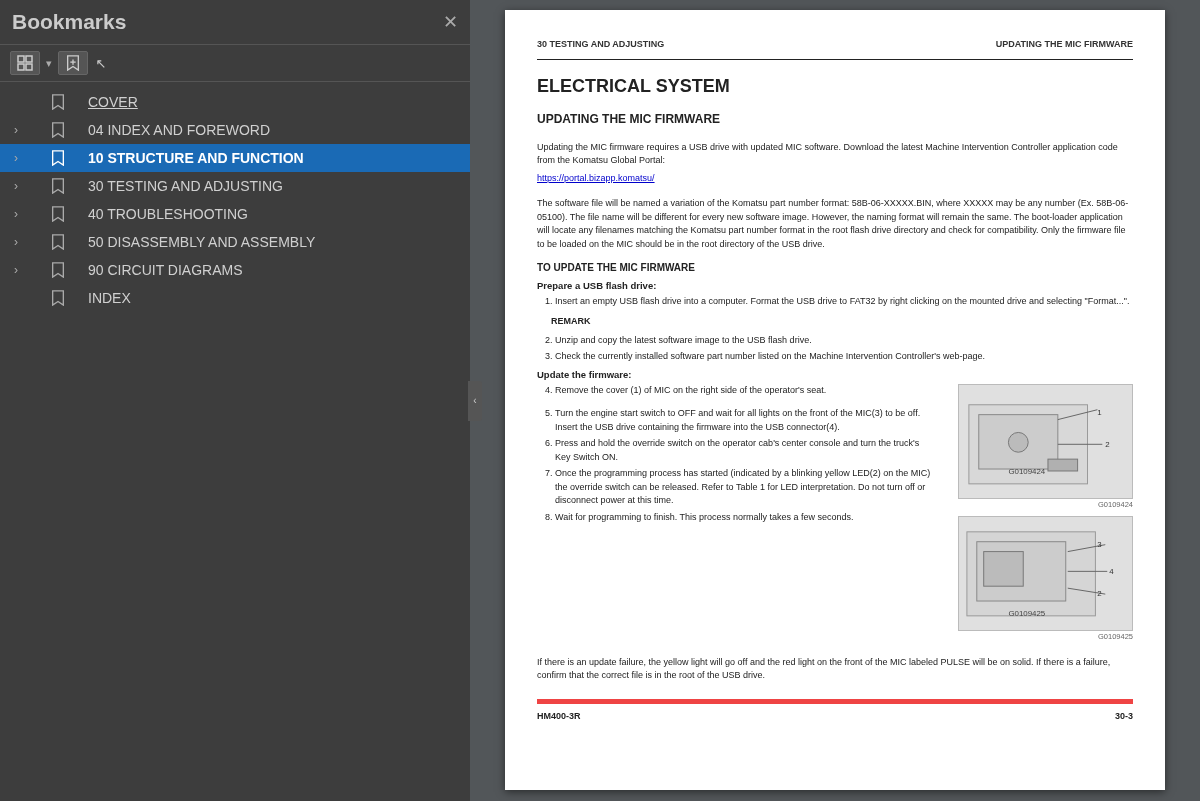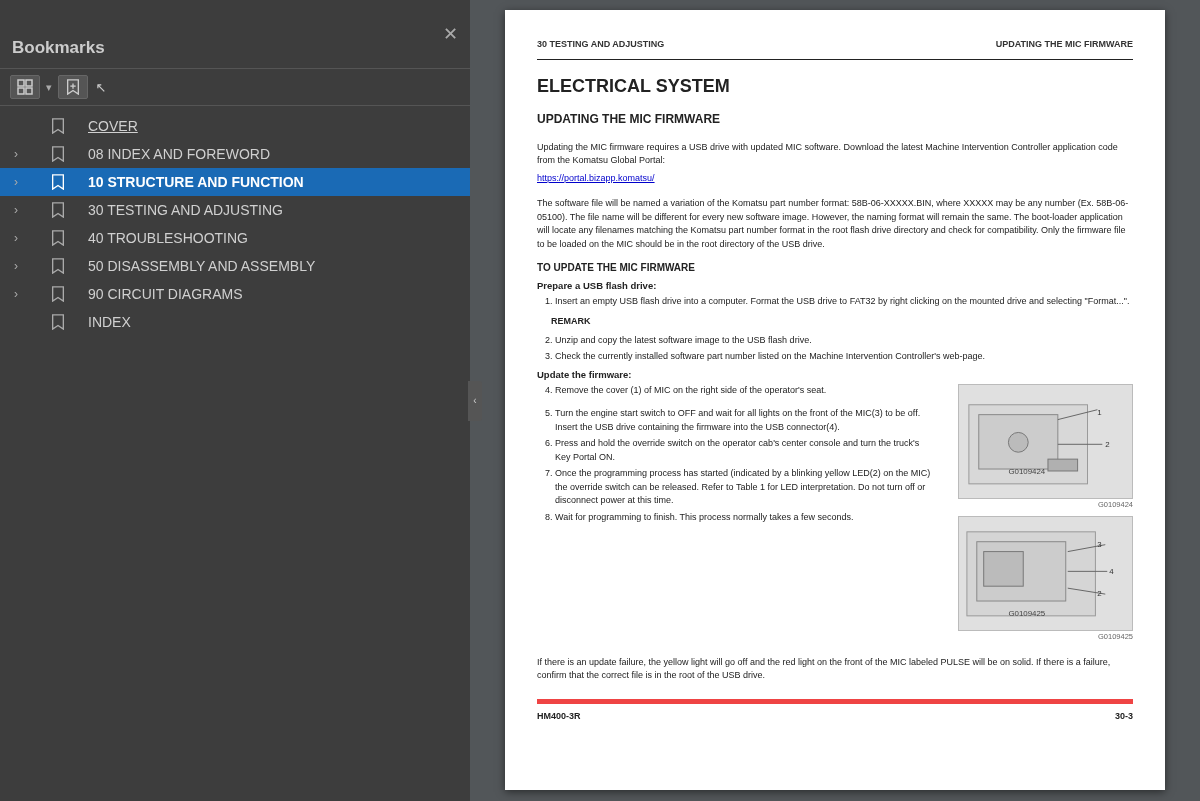--- a/index.html
+++ b/index.html
@@ -27,9 +27,8 @@
 
     #sidebar-title {
       color: #ccc;
-      font-size: 17px;
-      font-weight: bold;
-      margin-top: 28px;
+      font-size: 21px;
+      font-weight: bold;
     }
 
     #sidebar-close {

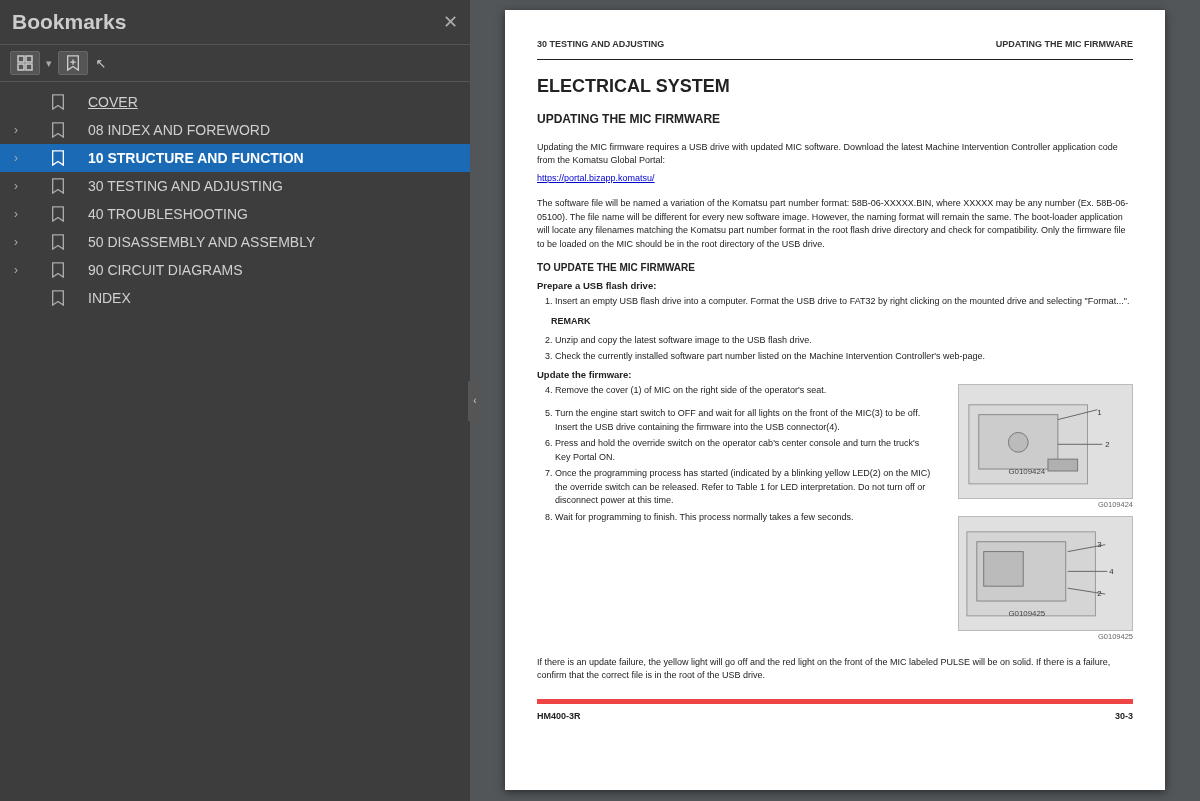--- a/index.html
+++ b/index.html
@@ -331,7 +331,7 @@
             <path d="M1 1h12v16l-6-4-6 4V1z"></path>
           </svg>
         </span>
-        <span class="item-label">08 INDEX AND FOREWORD</span>
+        <span class="item-label">04 INDEX AND FOREWORD</span>
       </div>
       <div class="nav-item active">
         <span class="expand-arrow">›</span>

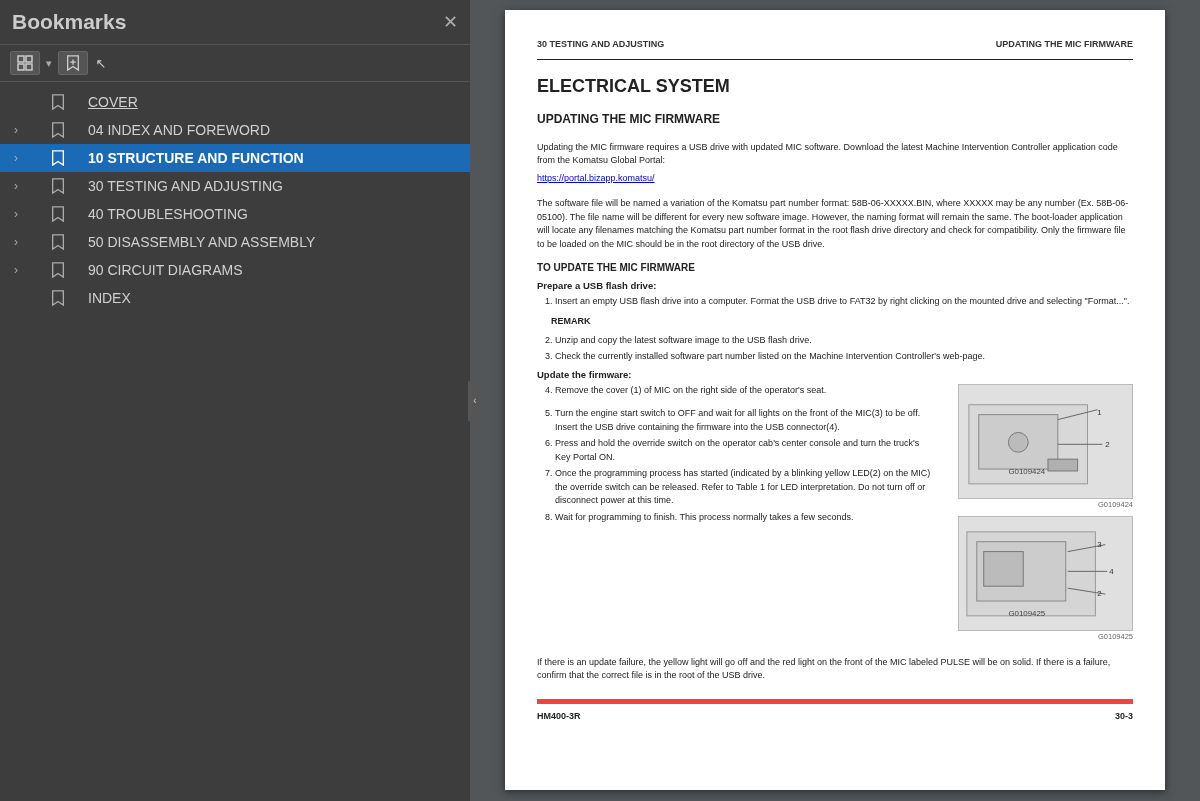--- a/index.html
+++ b/index.html
@@ -436,7 +436,7 @@
         <div style="height:6px;"></div>
         <ol class="numbered-list" start="5">
           <li>Turn the engine start switch to OFF and wait for all lights on the front of the MIC(3) to be off. Insert the USB drive containing the firmware into the USB connector(4).</li>
-          <li>Press and hold the override switch on the operator cab's center console and turn the truck's Key Portal ON.</li>
+          <li>Press and hold the override switch on the operator cab's center console and turn the truck's Key Switch ON.</li>
           <li>Once the programming process has started (indicated by a blinking yellow LED(2) on the MIC) the override switch can be released. Refer to Table 1 for LED interpretation. Do not turn off or disconnect power at this time.</li>
           <li>Wait for programming to finish. This process normally takes a few seconds.</li>
         </ol>

